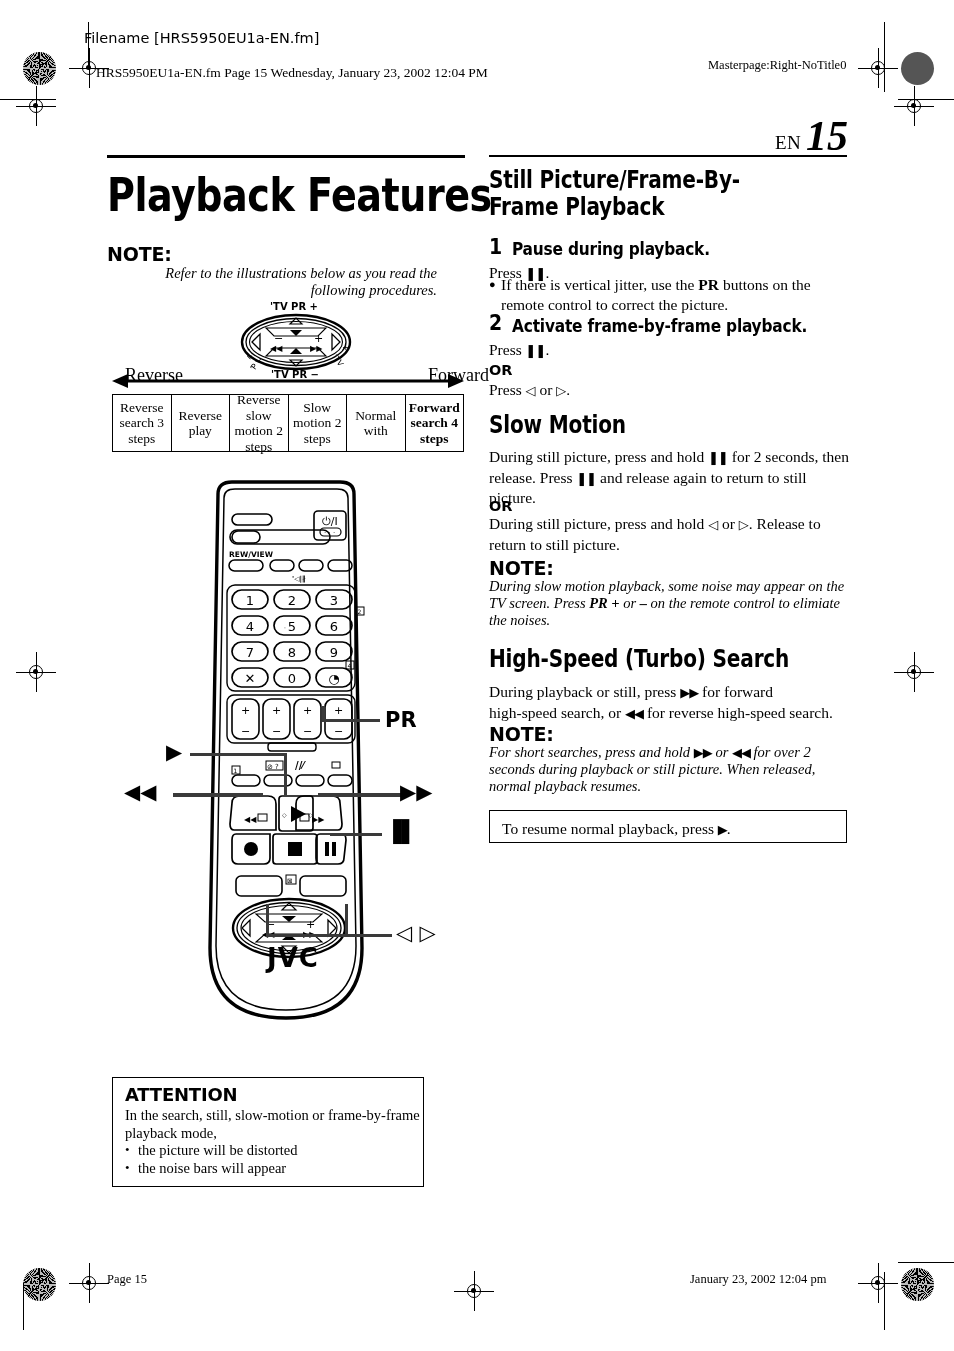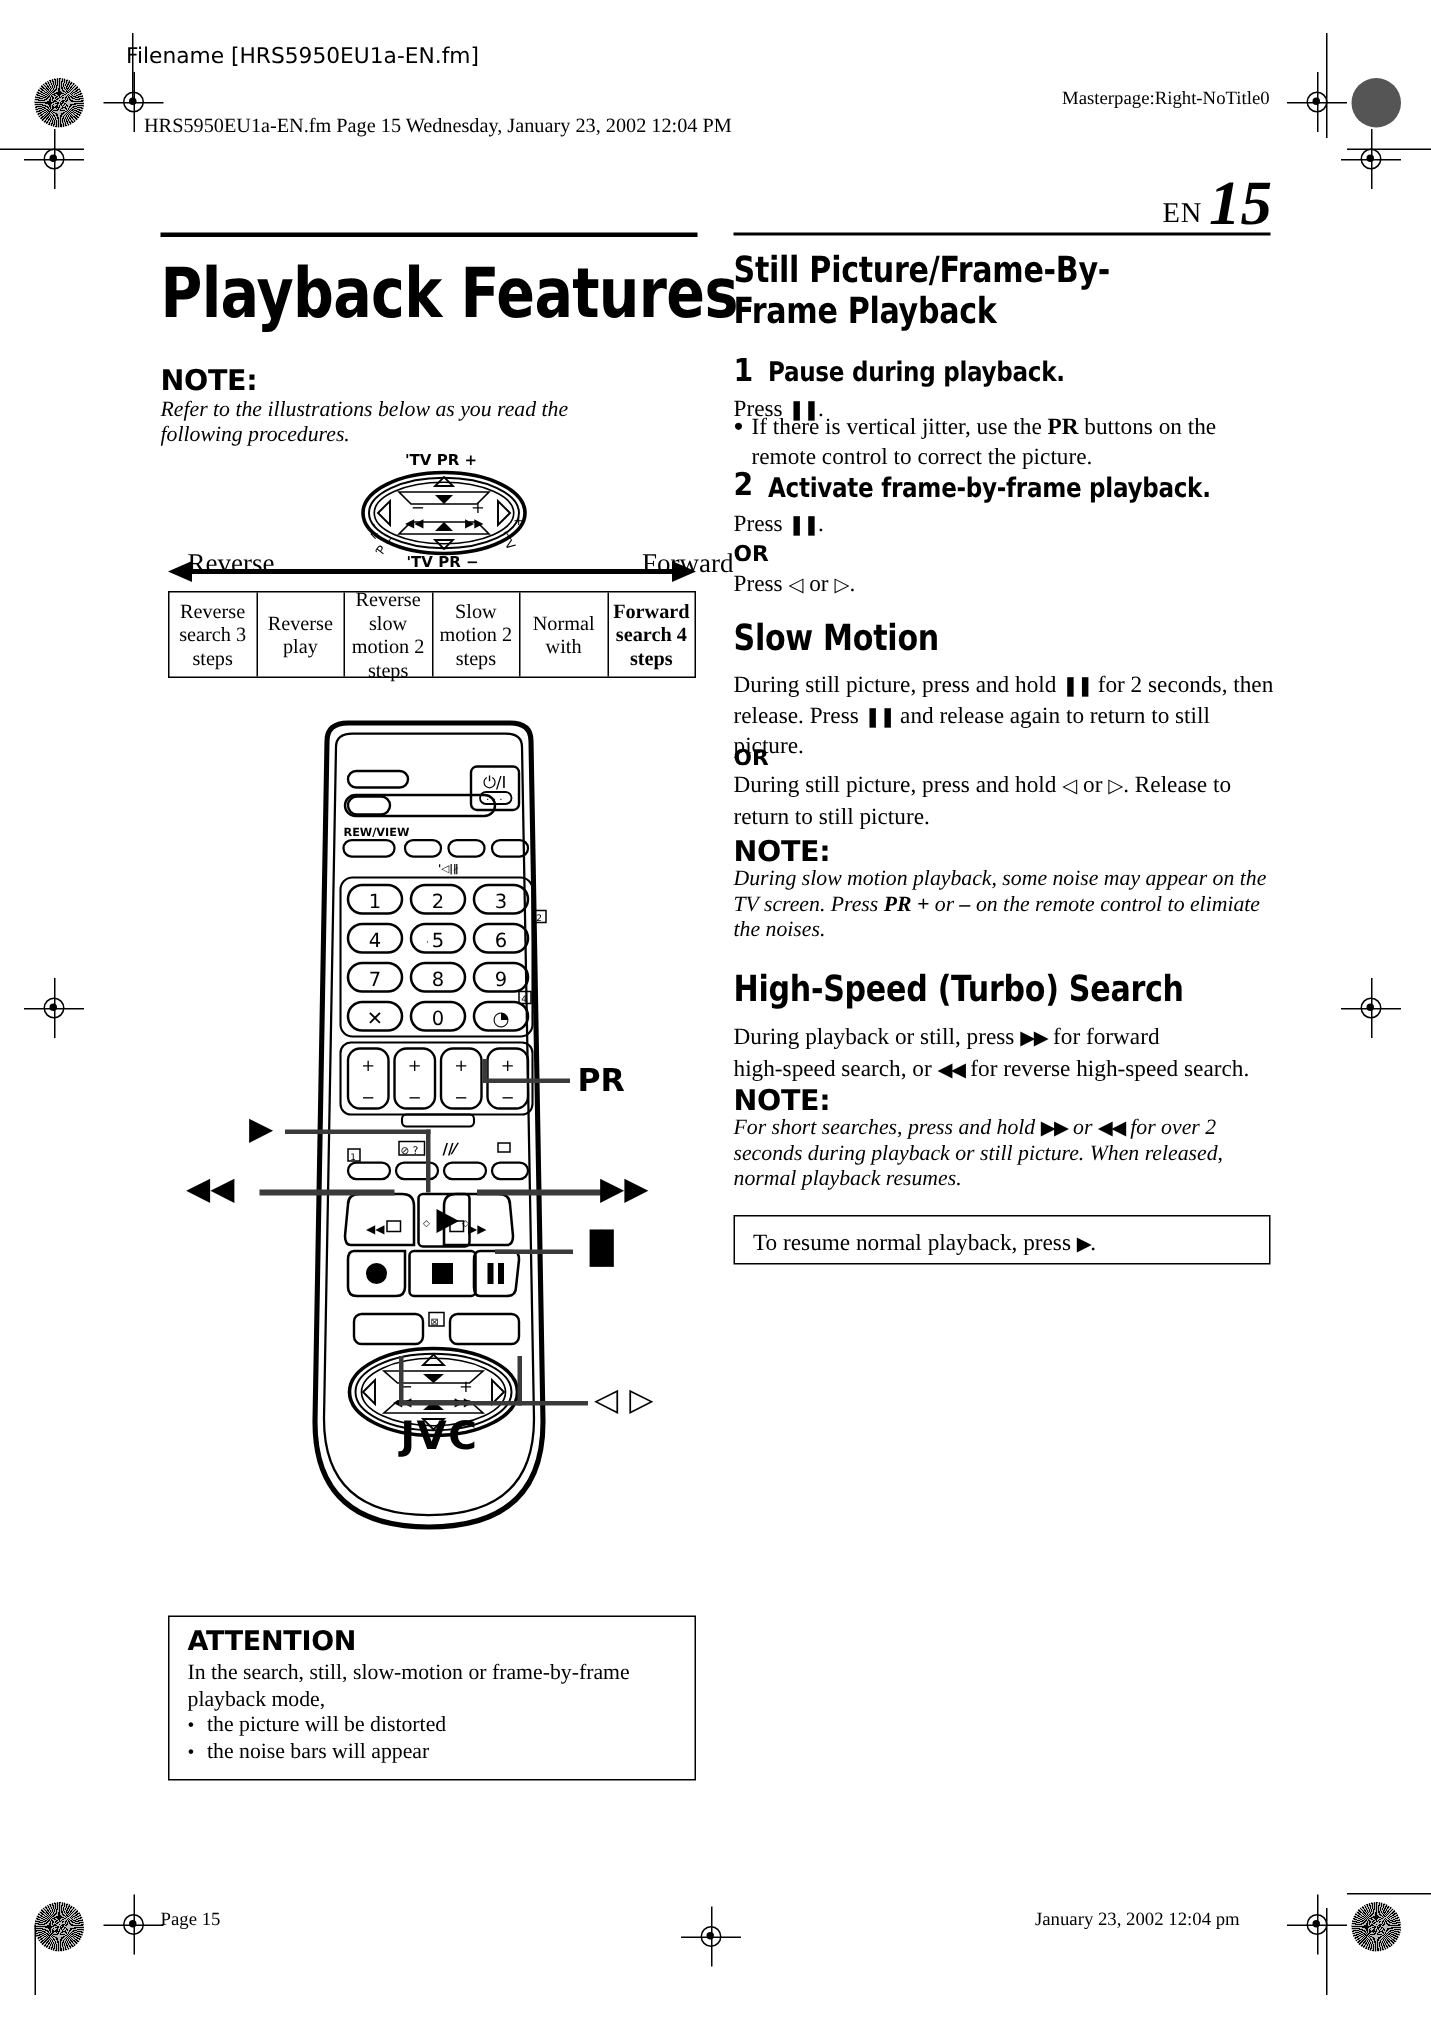--- a/index.html
+++ b/index.html
@@ -273,7 +273,7 @@
 <div class="thinline" style="left:23px; top:1283px; width:1.2px; height:47px;"></div>
 
 <div class="hdr-filename" style="left:84px; top:30px;">Filename [HRS5950EU1a-EN.fm]</div>
-<div class="hdr-small" style="left:96px; top:76px;">HRS5950EU1a-EN.fm  Page 15  Wednesday, January 23, 2002  12:04 PM</div>
+<div class="hdr-small" style="left:96px; top:65px;">HRS5950EU1a-EN.fm  Page 15  Wednesday, January 23, 2002  12:04 PM</div>
 <div class="hdr-master" style="left:708px; top:58px;">Masterpage:Right-NoTitle0</div>
 
 <div class="ftr" style="left:107px; top:1272px;">Page 15</div>

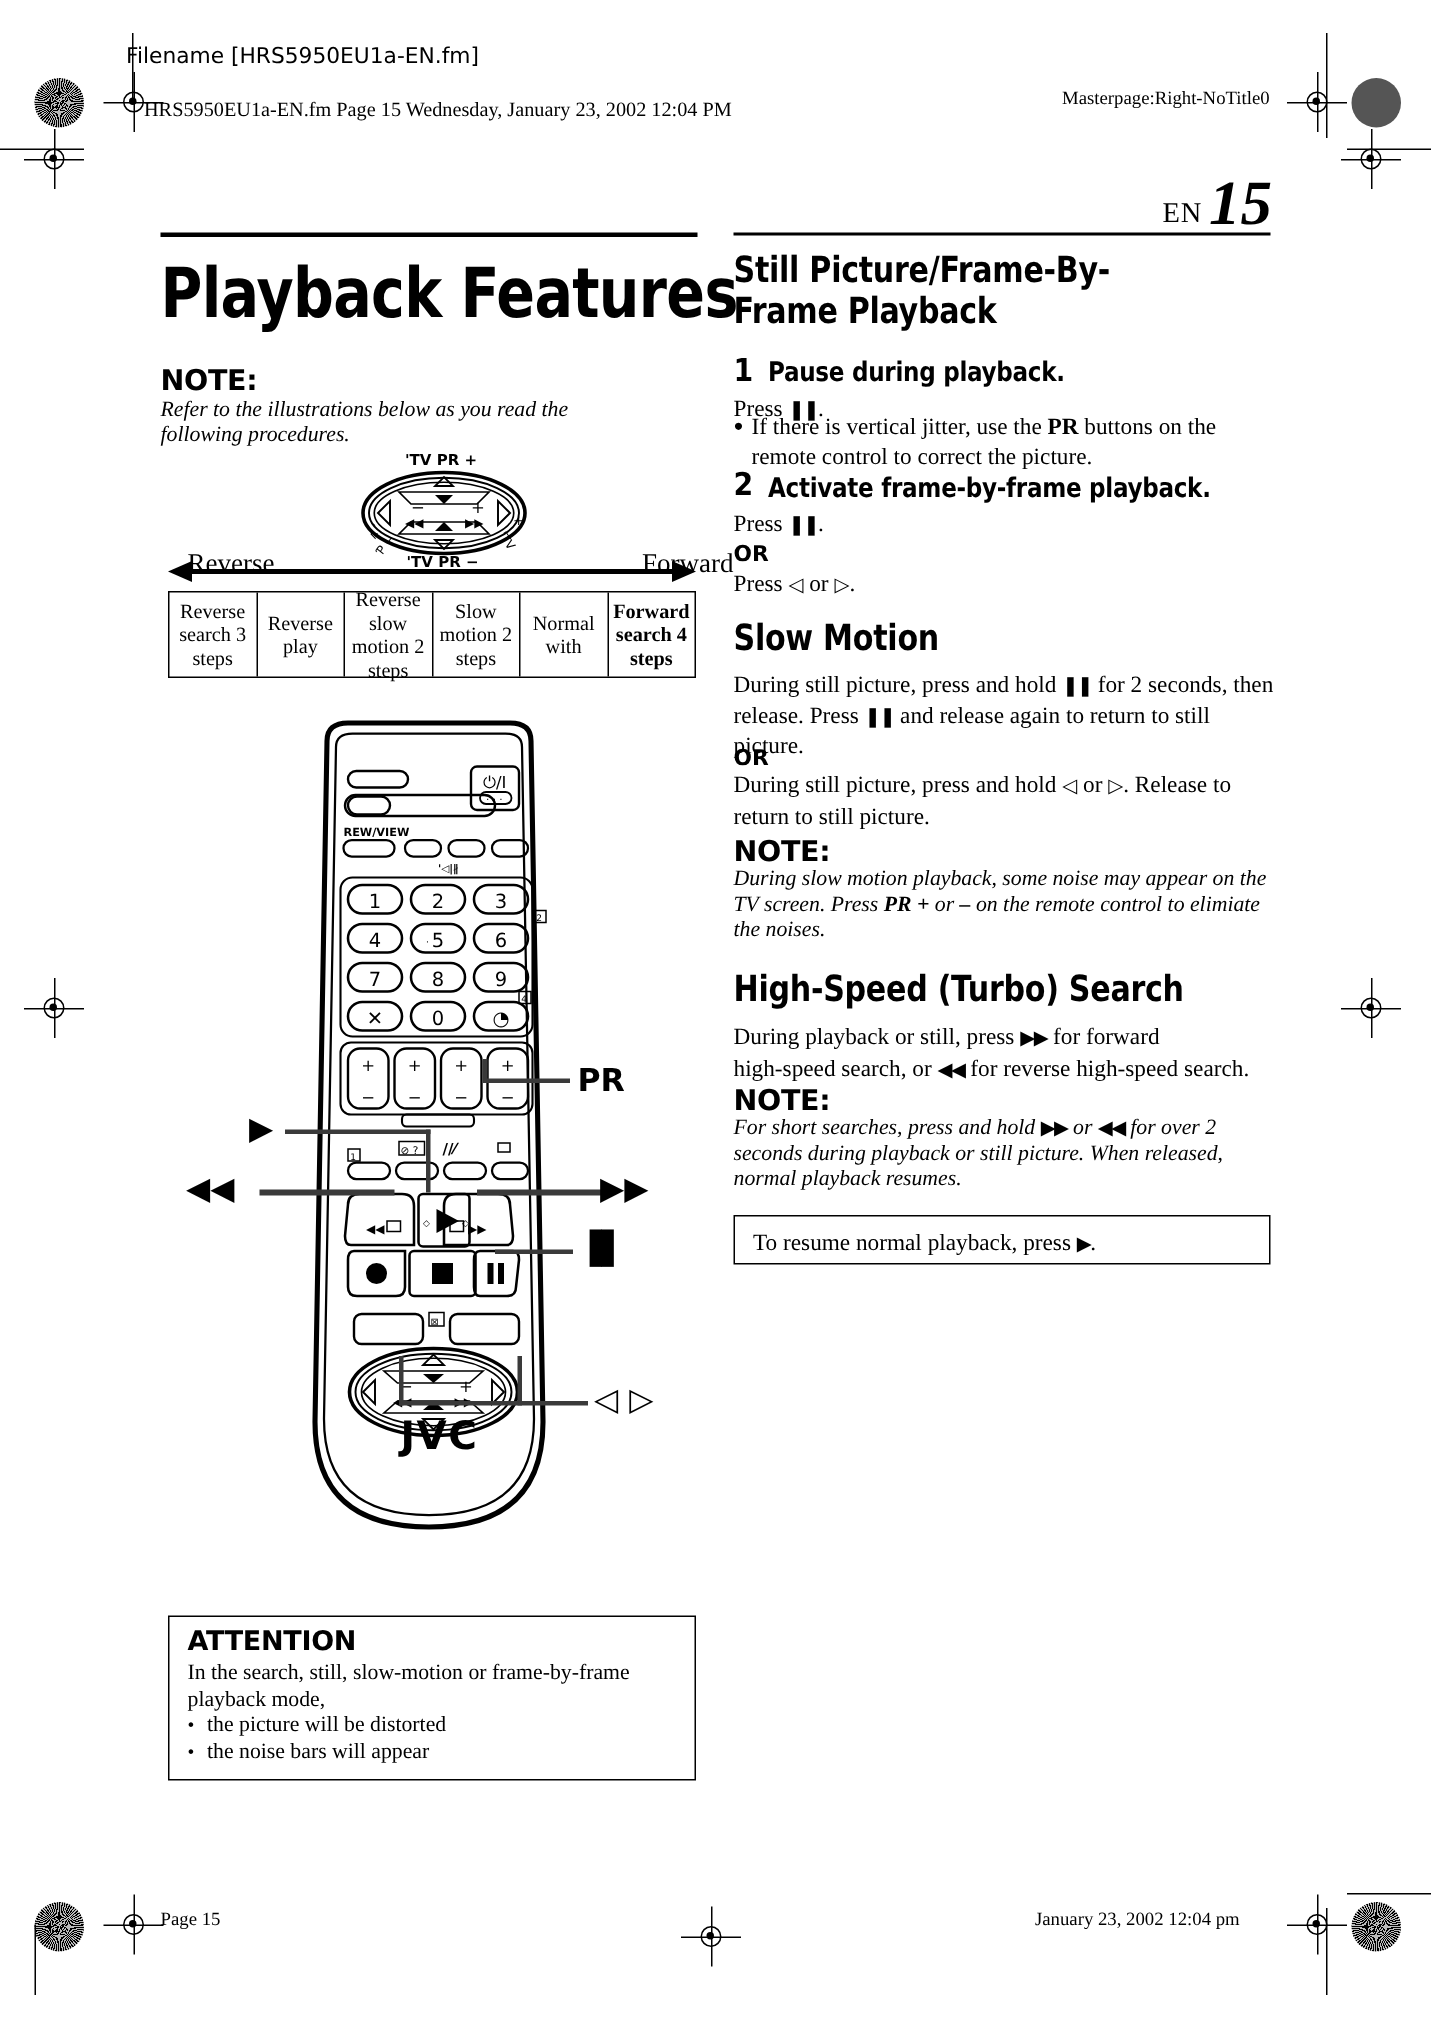--- a/index.html
+++ b/index.html
@@ -287,7 +287,7 @@
 <h1 class="title" style="left:107px; top:168px;">Playback Features</h1>
 
 <div class="noteHead" style="left:107px; top:243px;">NOTE:</div>
-<div class="noteBody" style="left:107px; top:265px; width:330px;">Refer to the illustrations below as you read the following procedures.</div>
+<div class="noteBody" style="left:107px; top:265px; width:330px;text-align:right;">Refer to the illustrations below as you read the following procedures.</div>
 
 <div class="abs" style="left:230px; top:298px; width:132px; height:82px;">
   <svg width="132" height="82" viewBox="0 0 132 82">

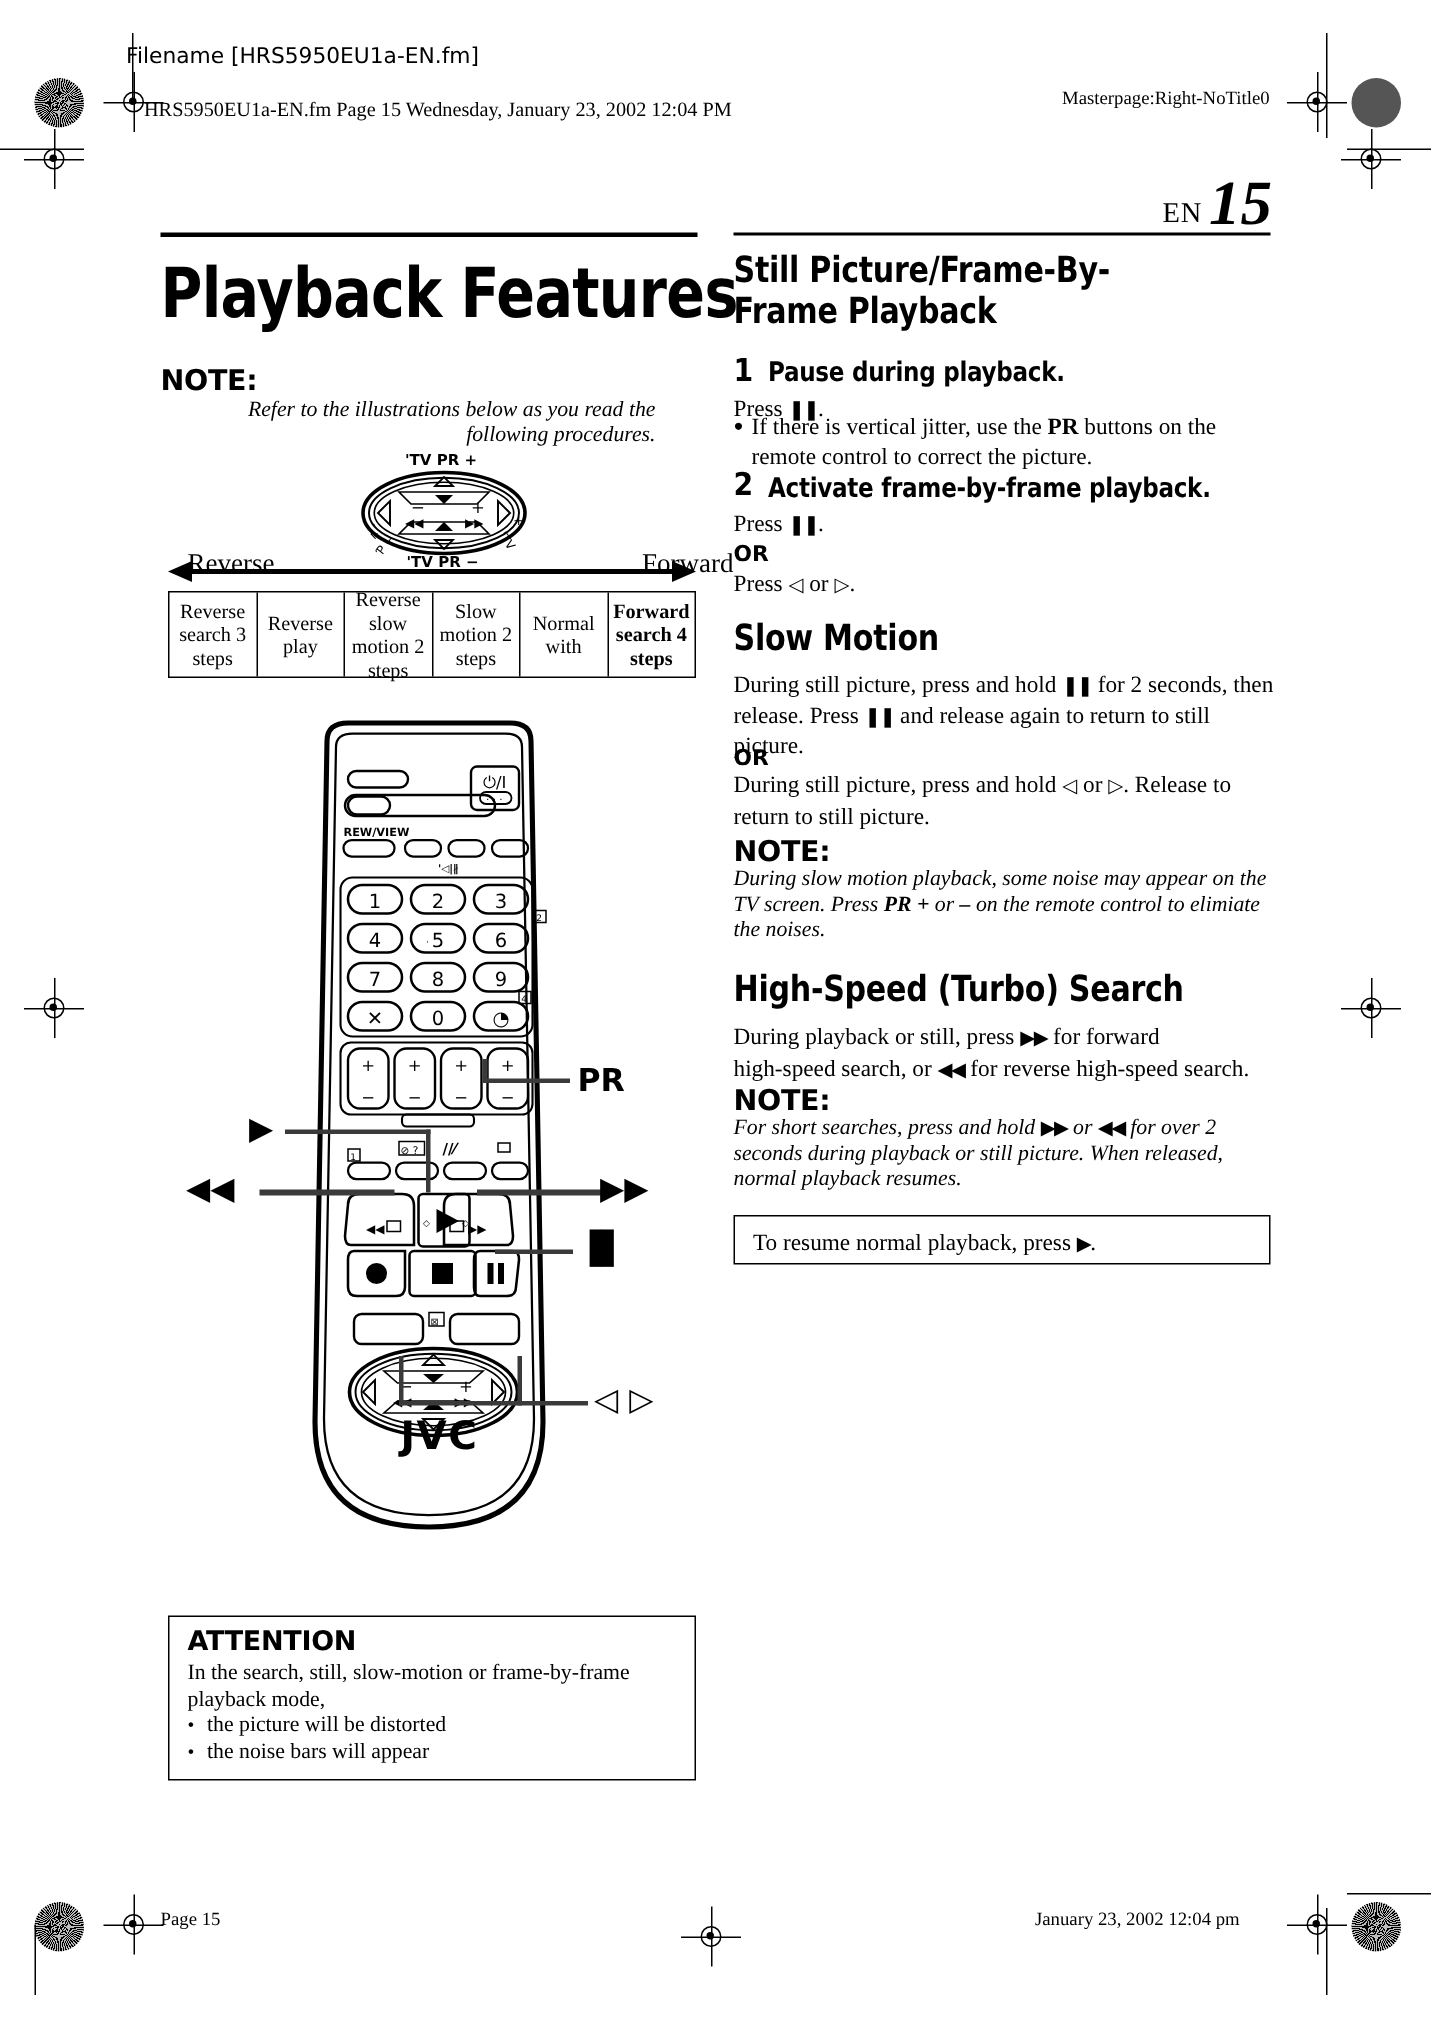--- a/index.html
+++ b/index.html
@@ -499,7 +499,7 @@
 <div class="leader" style="left:266px; top:934px; width:126px; height:3px;"></div>
 <div class="callout" style="left:396px; top:921px;">◁ ▷</div>
 
-<div class="attbox" style="left:112px; top:1077px; width:352px; height:110px;">
+<div class="attbox" style="left:112px; top:1077px; width:312px; height:110px;">
   <div class="att-title">ATTENTION</div>
   <div class="att-body">
     <div>In the search, still, slow-motion or frame-by-frame playback mode,</div>

